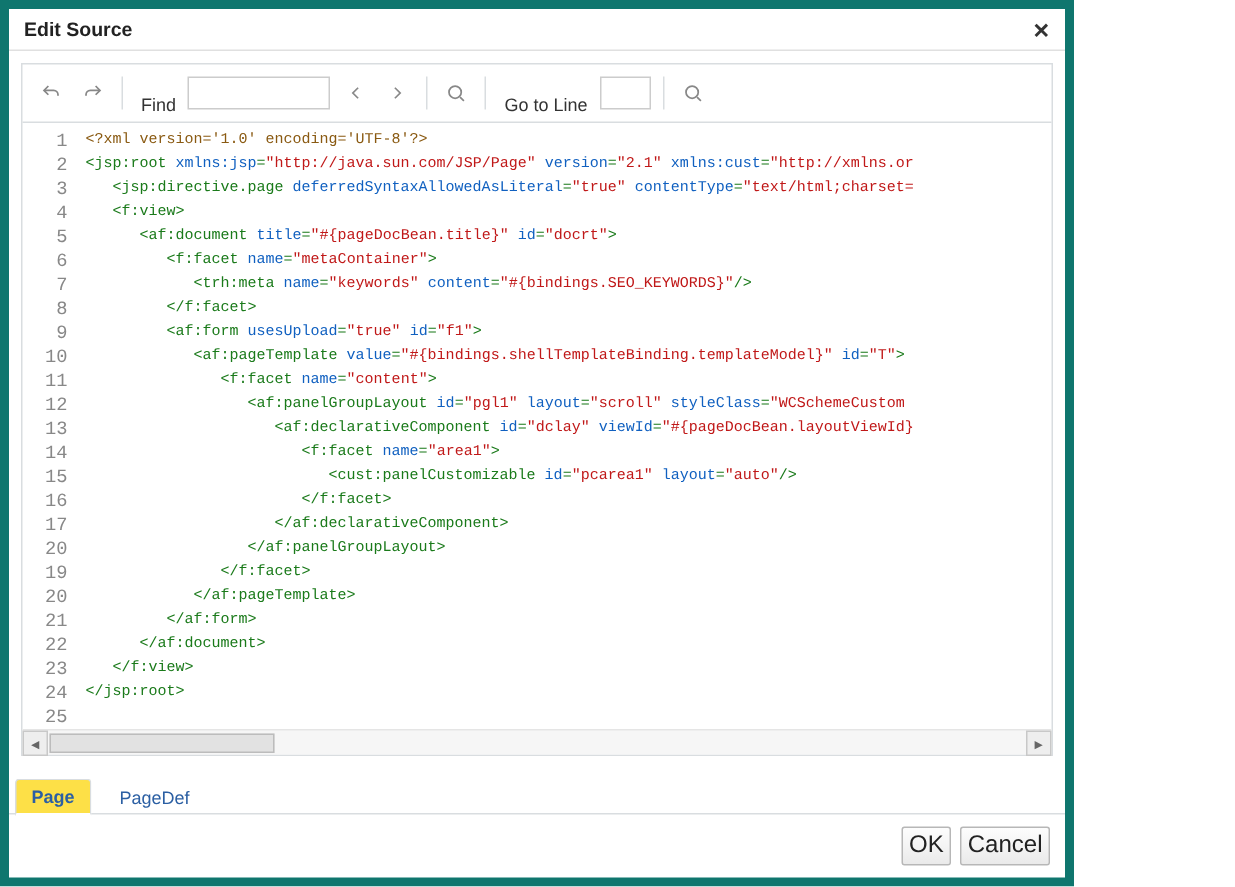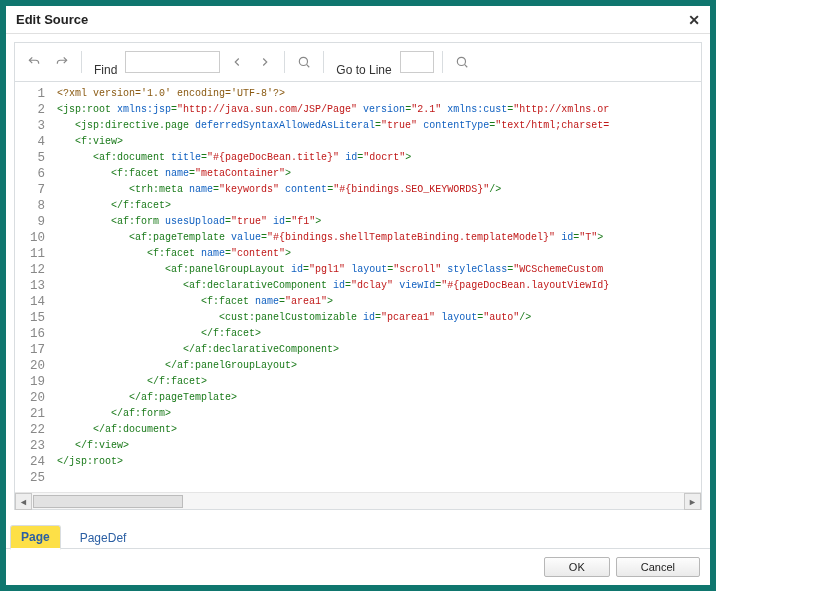--- a/index.html
+++ b/index.html
@@ -165,8 +165,8 @@
   .btn {
     border: 1px solid #b7b7b7;
     background: linear-gradient(#fdfdfd,#eaeaea);
-    padding: 3px 24px;
-    font-size: 11px;
+    padding: 3px 4px;
+    font-size: 16px;
     color: #222;
     cursor: pointer;
     border-radius: 2px;

